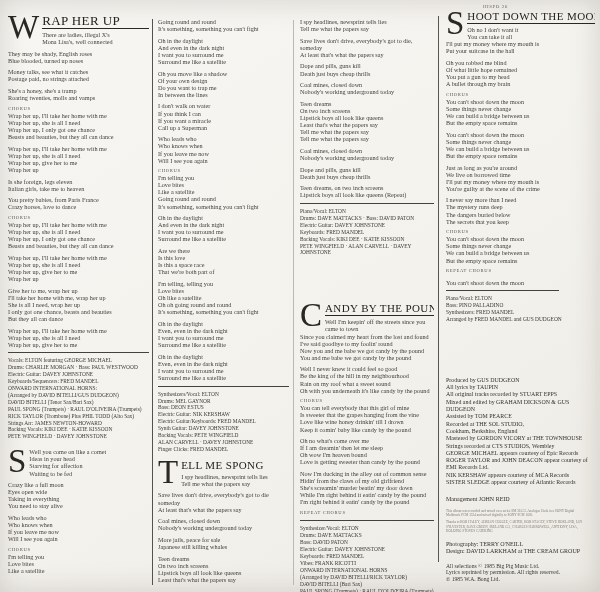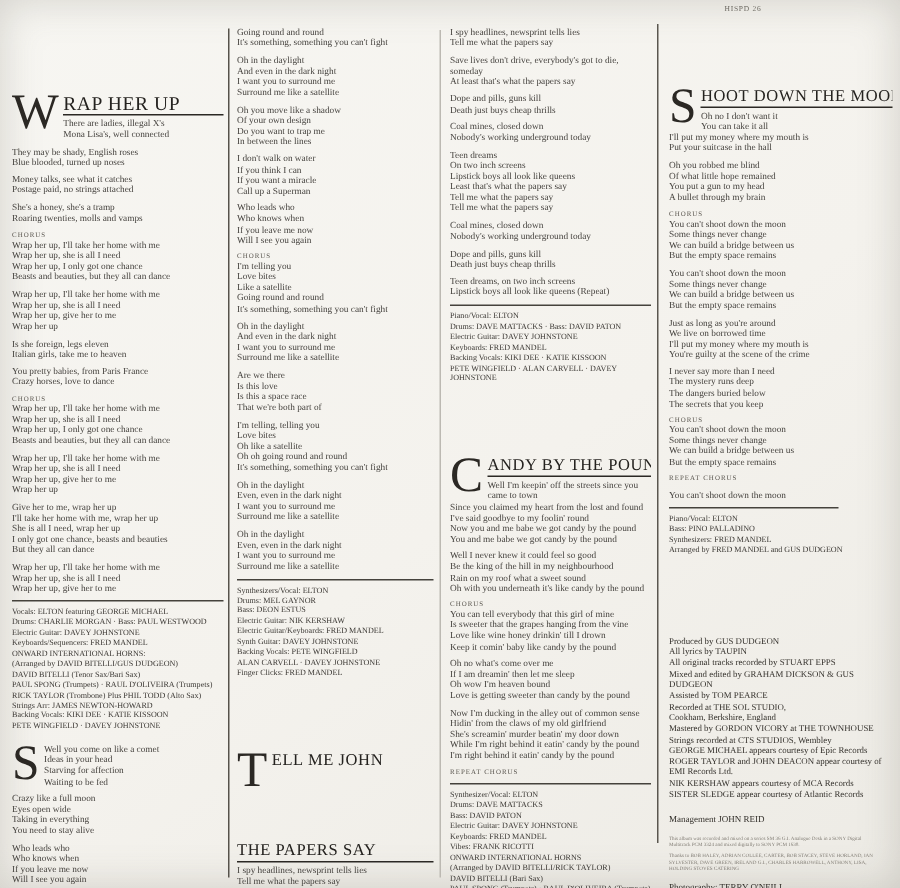--- a/index.html
+++ b/index.html
@@ -31,7 +31,6 @@
   .t-line {
     overflow:hidden; white-space:nowrap; color:#24221f;
     letter-spacing:.4px;
-    margin-top:48px;
   }
   .t-lg .t-line { font-size:13px; line-height:13px; }
   .t-md .t-line { font-size:11px; line-height:12px; }

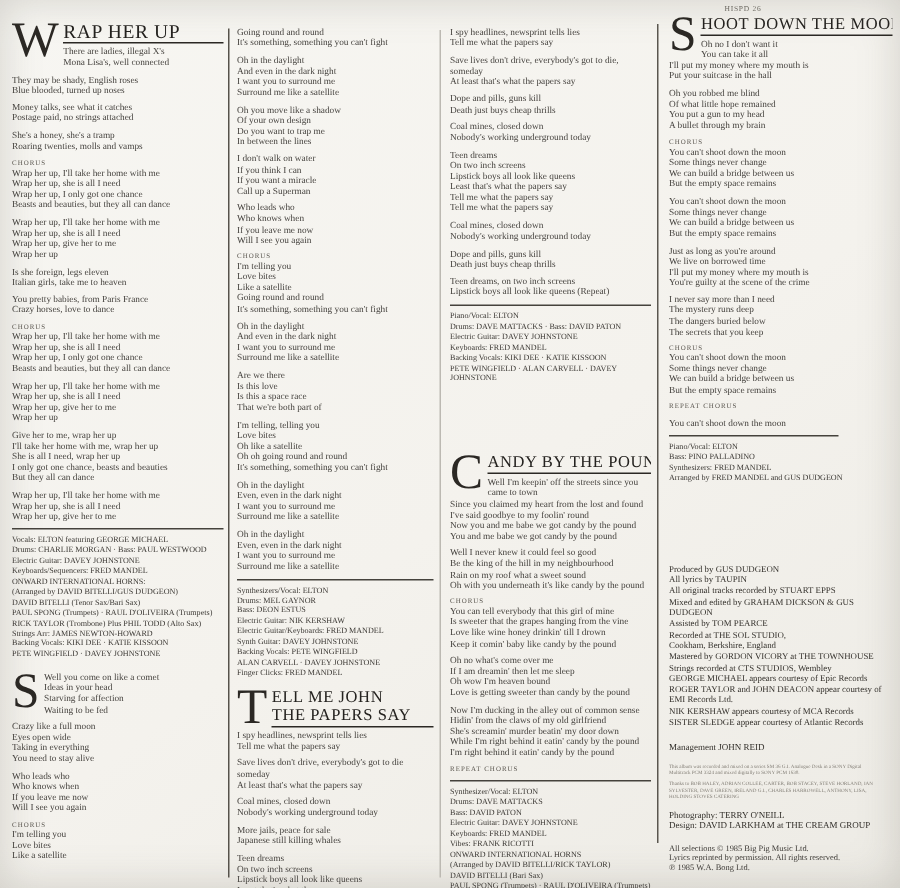--- a/index.html
+++ b/index.html
@@ -270,7 +270,7 @@
 
     <div class="song-head t-md mt-tellme">
       <span class="drop-cap">T</span>
-      <div class="t-line">ELL ME JOHN</div>
+      <div class="t-line">ELL ME SPONG</div>
       <div class="t-line ruled">THE PAPERS SAY</div>
     </div>
     <div>

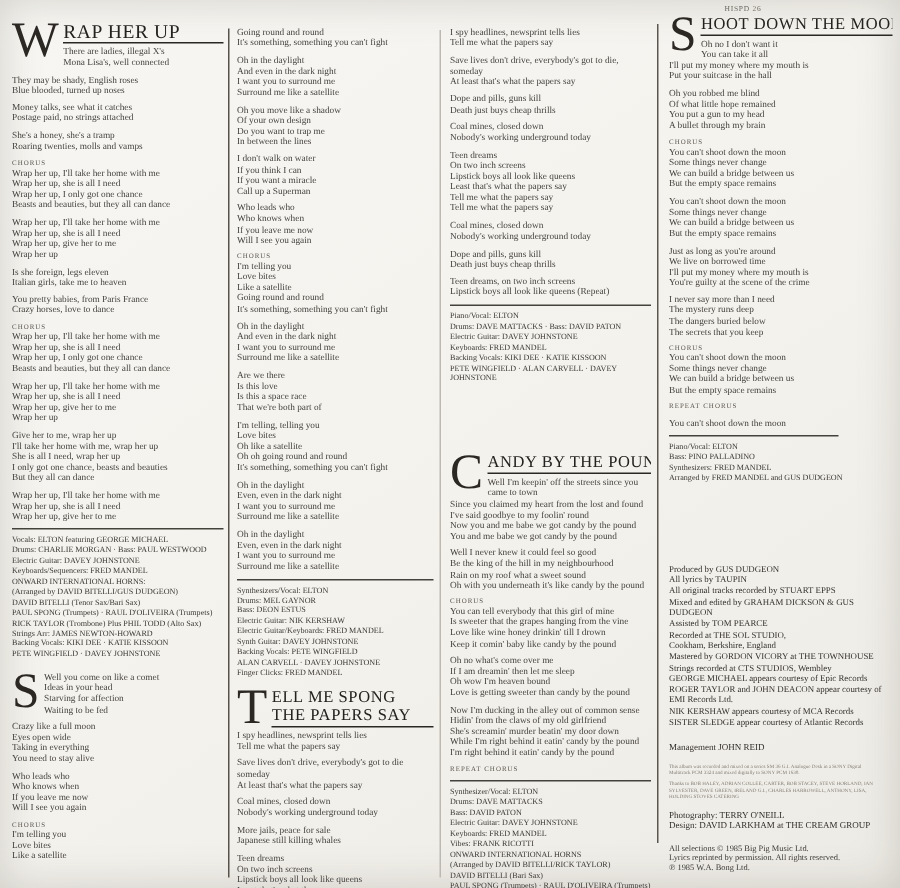--- a/index.html
+++ b/index.html
@@ -271,7 +271,6 @@
     <div class="song-head t-md mt-tellme">
       <span class="drop-cap">T</span>
       <div class="t-line">ELL ME SPONG</div>
-      <div class="t-line ruled">THE PAPERS SAY</div>
     </div>
     <div>
         <div class="stanza">

